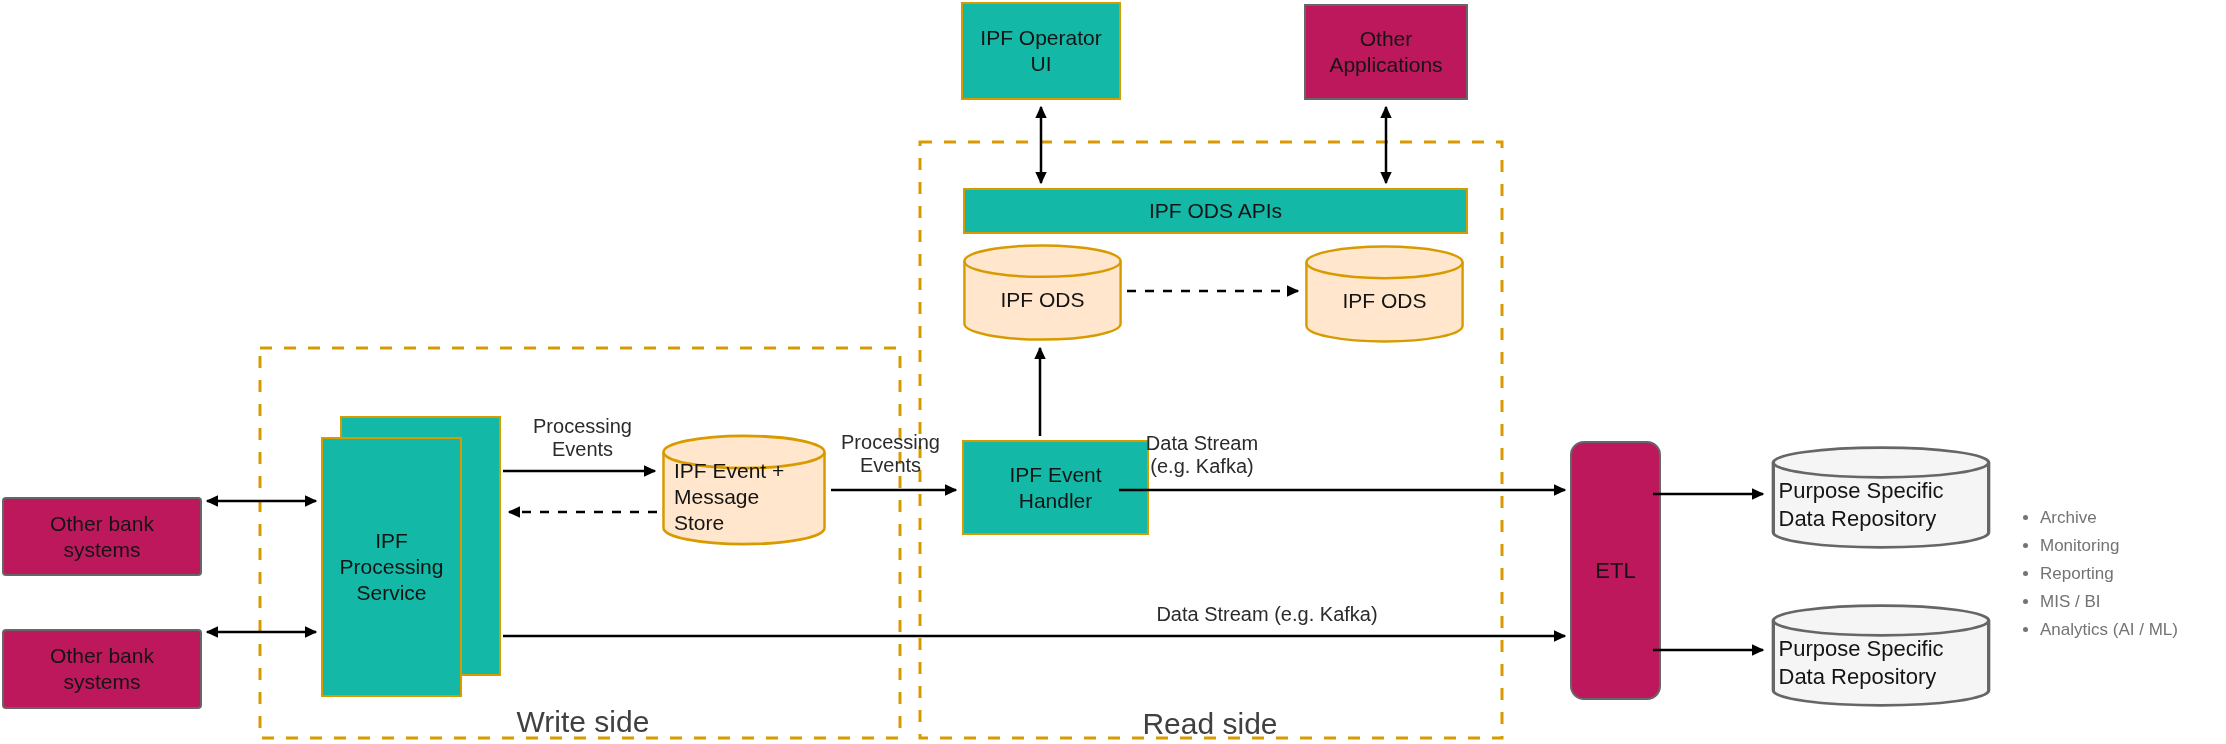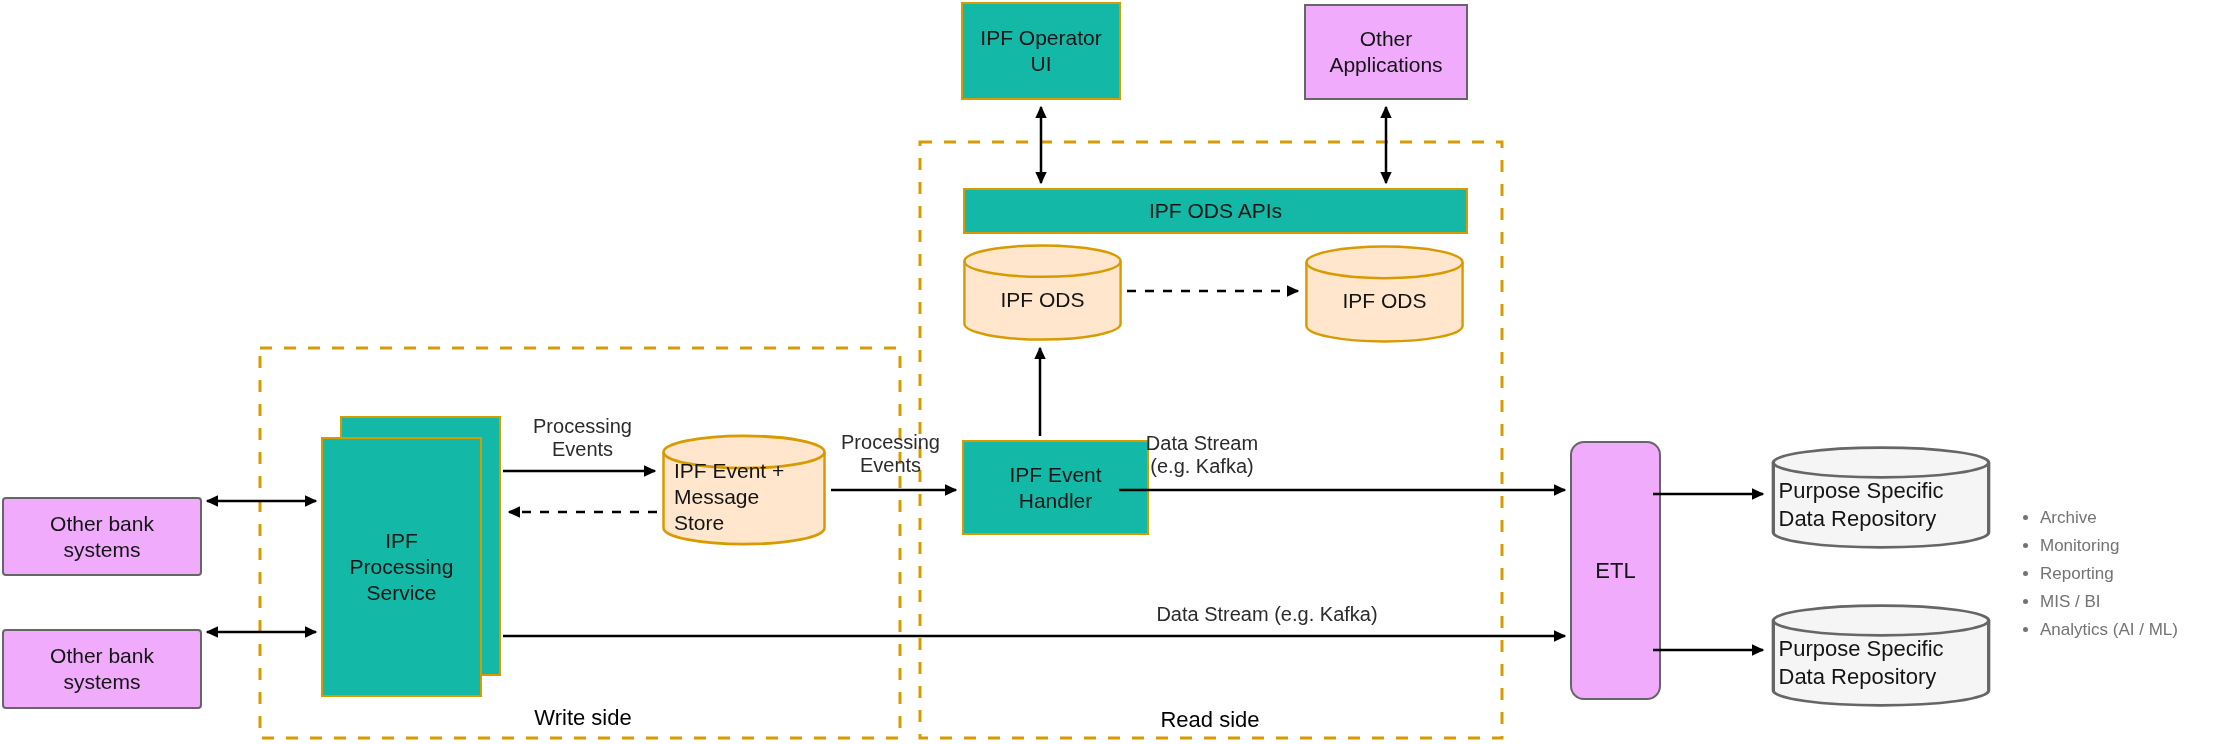--- a/index.html
+++ b/index.html
@@ -15,7 +15,7 @@
   
   .node { position:absolute; box-sizing:border-box; display:flex; align-items:center; justify-content:center; text-align:center; z-index:2; }
   .node.orange { background:#14b8a6; border:2px solid #d79b00; }
-  .node.gray   { background:#f0abfc; border:2px solid #666666; }
+  .node.gray   { background:#be185d; border:2px solid #666666; }
   .node .lbl { font-size:21px; line-height:26px; }
   .behind { z-index:1; }
   .round12 { border-radius:4px;margin-top:36px; }

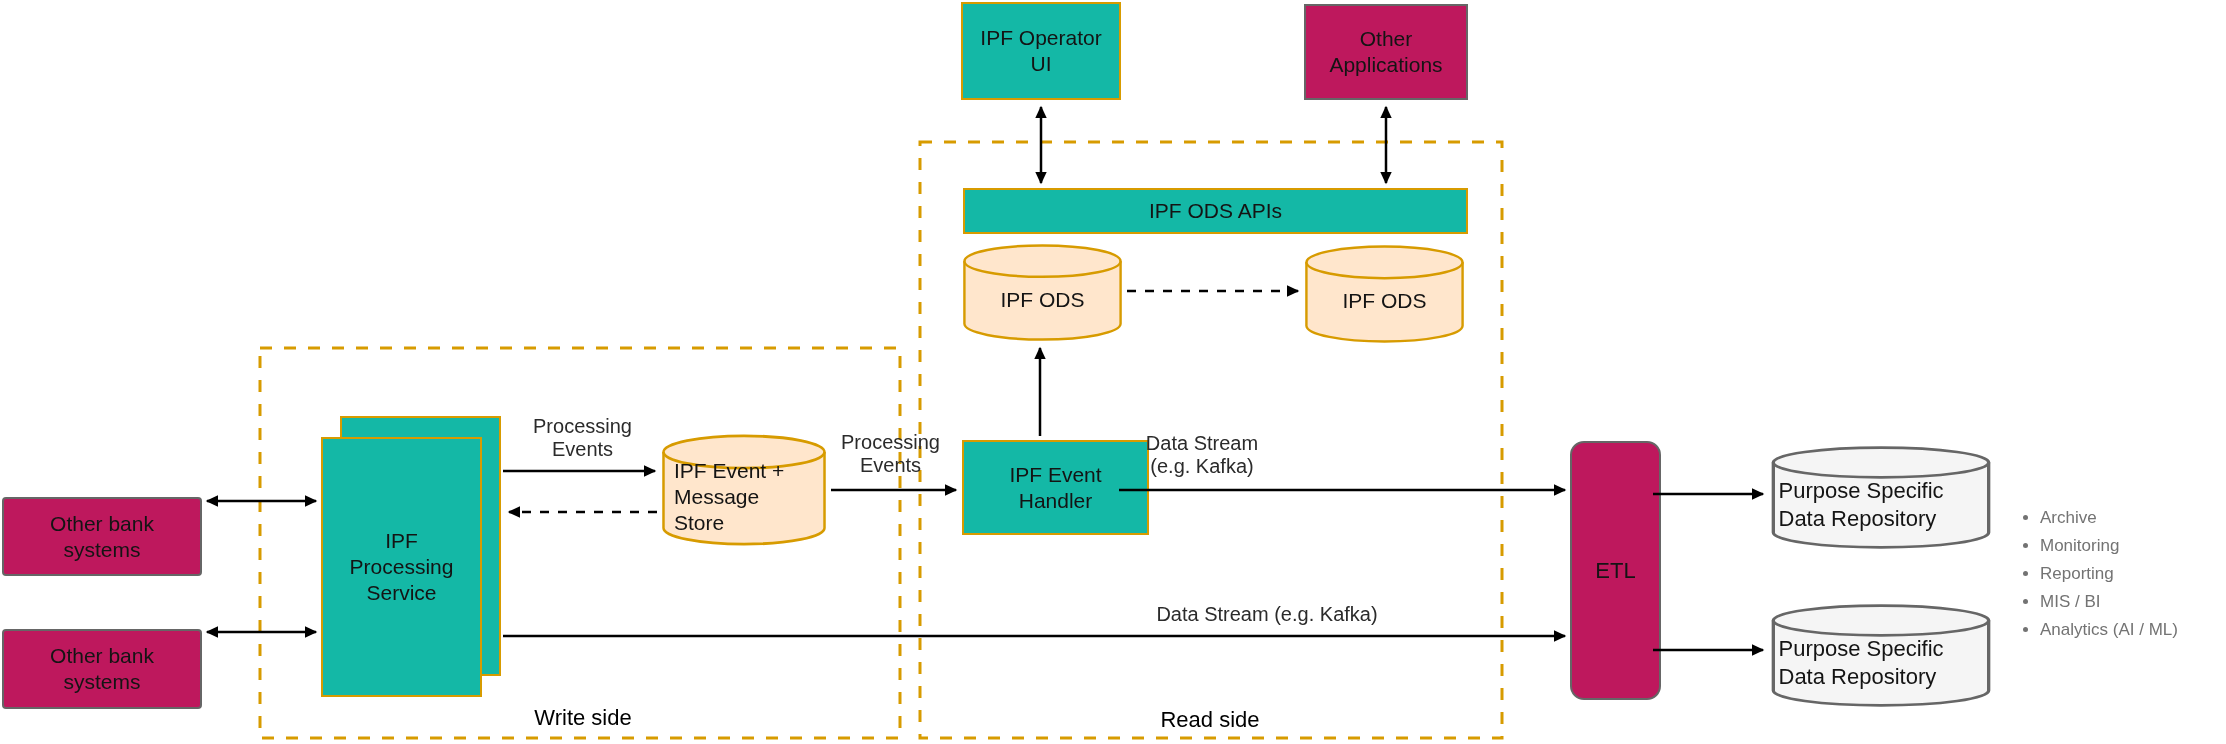--- a/index.html
+++ b/index.html
@@ -91,7 +91,7 @@
   </div>
 
   <div class="node orange behind" style="left:340px; top:416px; width:161px; height:260px;"></div>
-  <div class="node orange" style="left:321px; top:437px; width:161px; height:260px;">
+  <div class="node orange" style="left:321px; top:437px; width:141px; height:260px;">
     <div class="lbl" style="max-width:125px;">IPF Processing Service</div>
   </div>
 

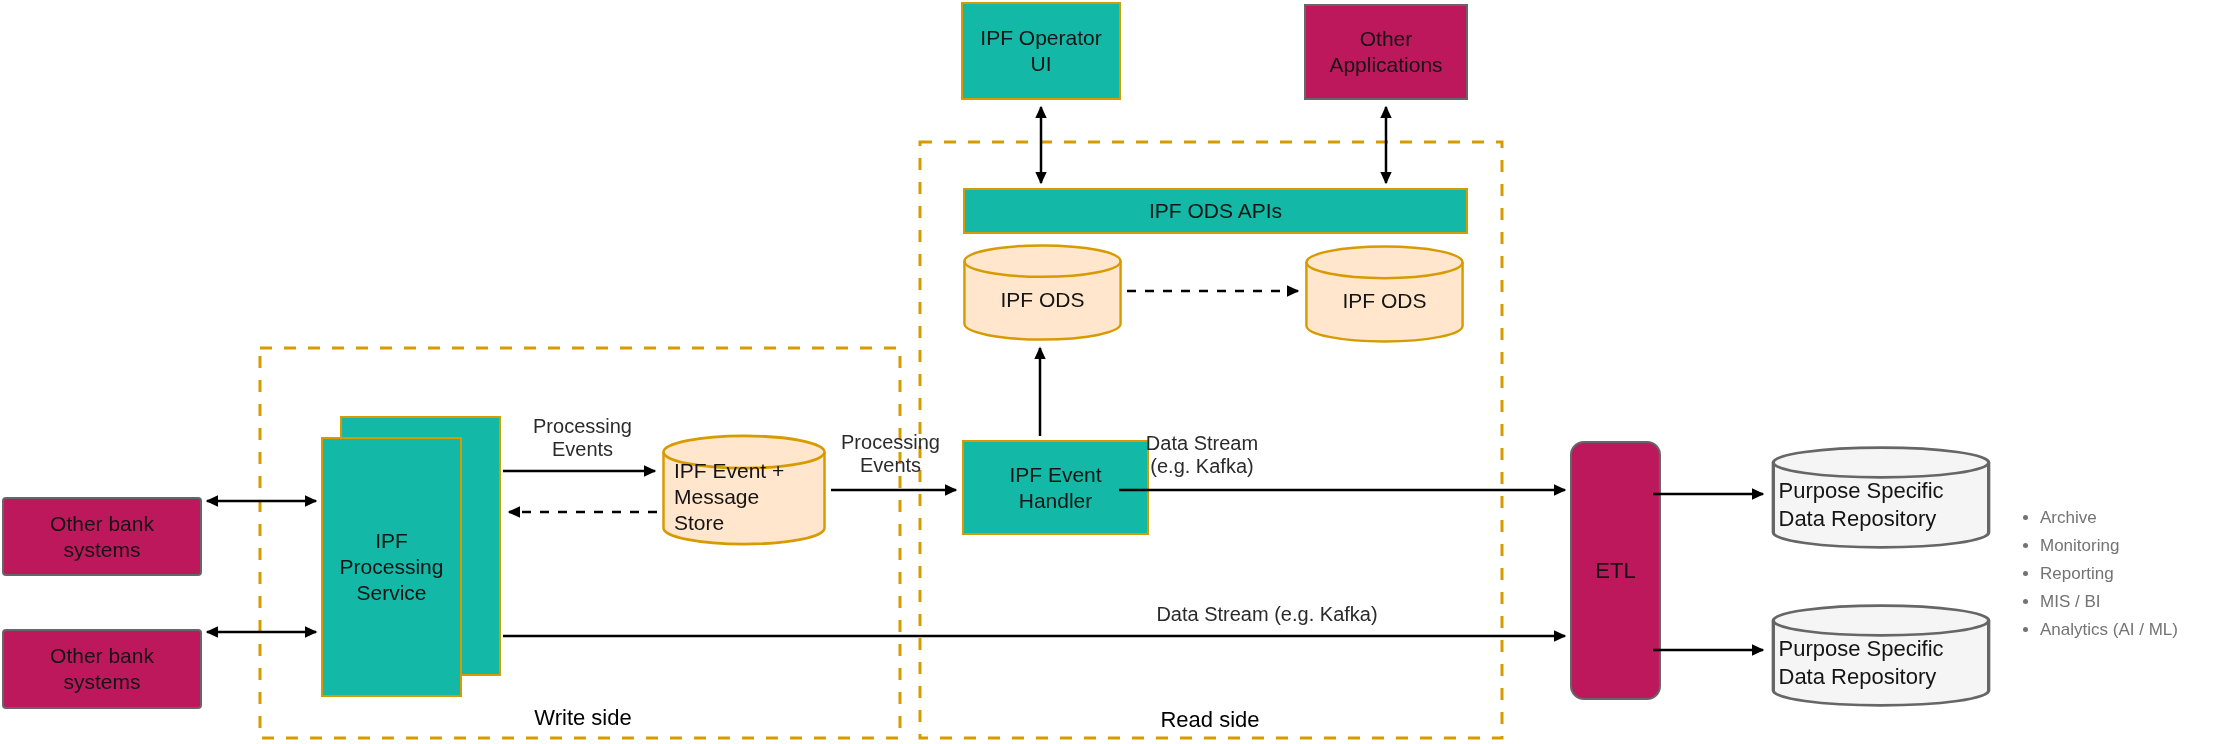--- a/index.html
+++ b/index.html
@@ -30,7 +30,7 @@
   .cyl.gray .cyl-arc  { fill:none;   stroke:#666666; stroke-width:3; }
   
   .edge-lbl { position:absolute; z-index:4; text-align:center; font-size:20px; line-height:23px; color:#2b2b2b; }
-  .group-lbl { position:absolute; z-index:4; text-align:center; font-size:22px; color:#000000; }
+  .group-lbl { position:absolute; z-index:4; text-align:center; font-size:30px; color:#404040; }
   
   #purpose-list { position:absolute; left:2014px; top:504px; width:212px; z-index:2; }
   #purpose-list ul { margin:0; padding:0 0 0 26px; font-size:17px; line-height:28px; color:#737373; }

